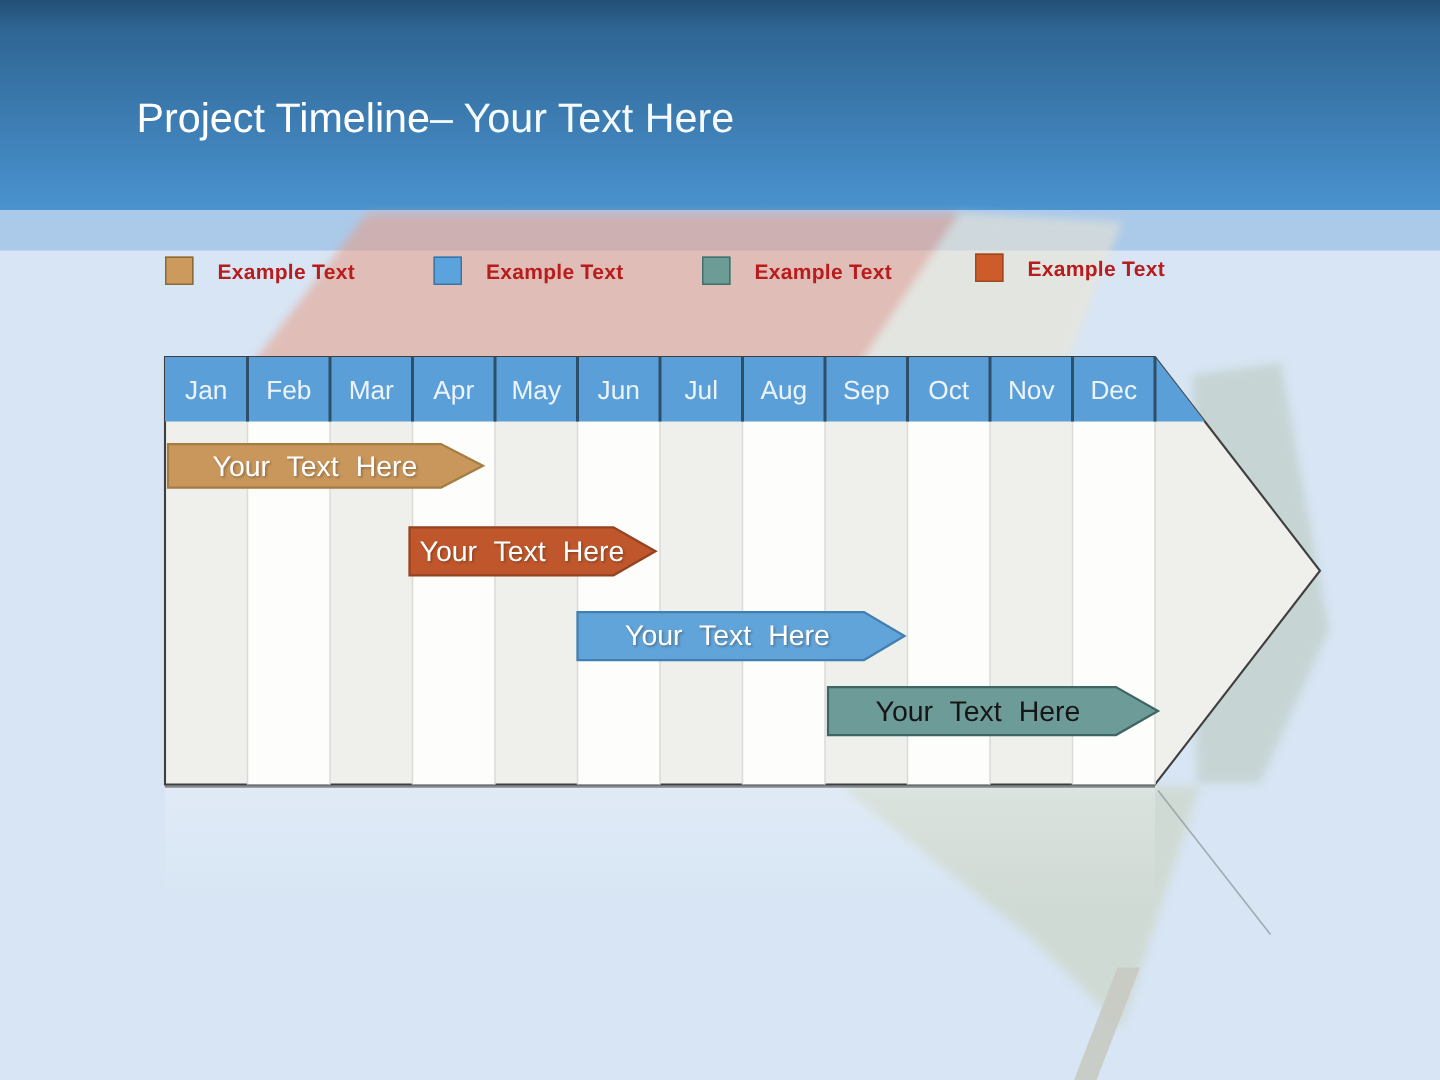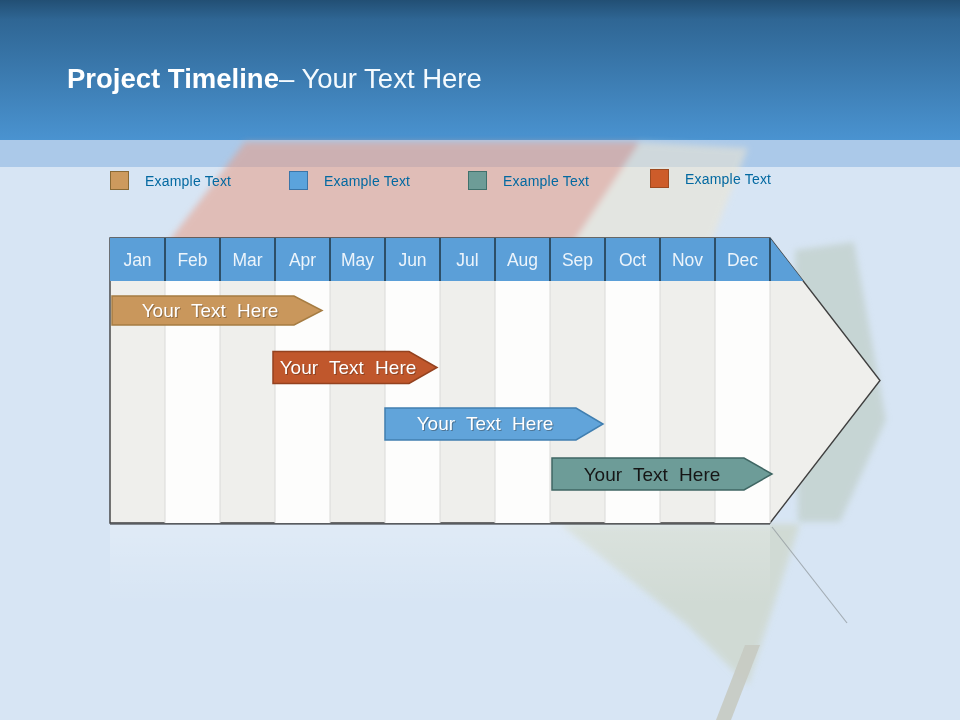--- a/index.html
+++ b/index.html
@@ -20,7 +20,7 @@
     position:absolute;left:67px;top:62px;margin:0;
     font-size:27.5px;line-height:34px;color:#ffffff;white-space:nowrap;
   }
-  .t-bold{font-weight:700;}
+  .t-bold{font-weight:400;margin-left:24px;}
   .t-rest{font-weight:400;margin-left:0;color:#f4fafe;}
   .scene{position:absolute;left:0;top:0;width:960px;height:720px;}
   .legend{position:absolute;left:0;top:0;width:960px;height:0;}

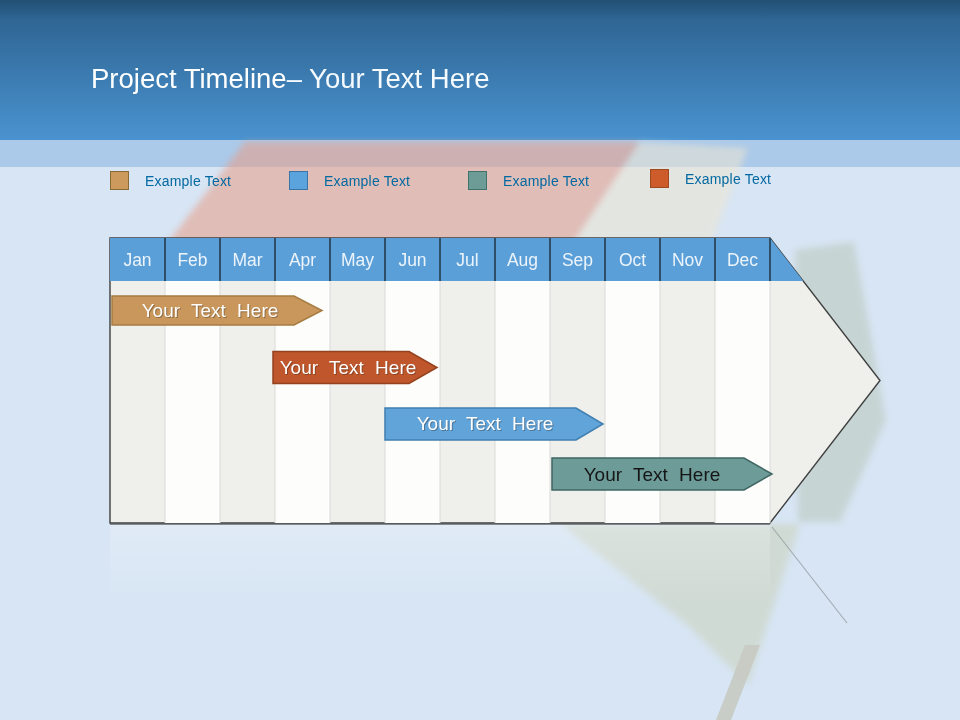--- a/index.html
+++ b/index.html
@@ -29,7 +29,7 @@
     display:inline-block;width:19px;height:19px;
     border:1.5px solid #555;box-sizing:border-box;margin-right:16px;
   }
-  .legend-label{font-size:14px;font-weight:400;color:#0369a1;letter-spacing:0.2px;}
+  .legend-label{font-size:14px;font-weight:700;color:#b91c1c;letter-spacing:0.2px;}
   text{font-family:"Liberation Sans",sans-serif;}
   .month{font-size:17.5px;fill:#ecf4fb;text-anchor:middle;}
   .bar-label{font-size:19px;text-anchor:middle;word-spacing:6px;

